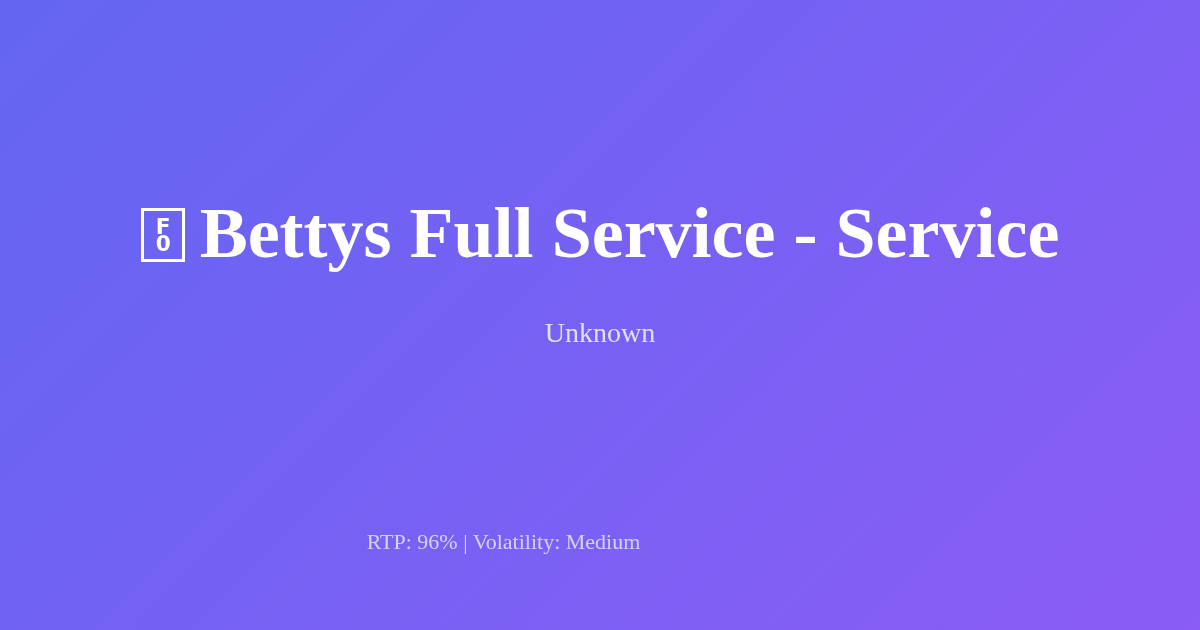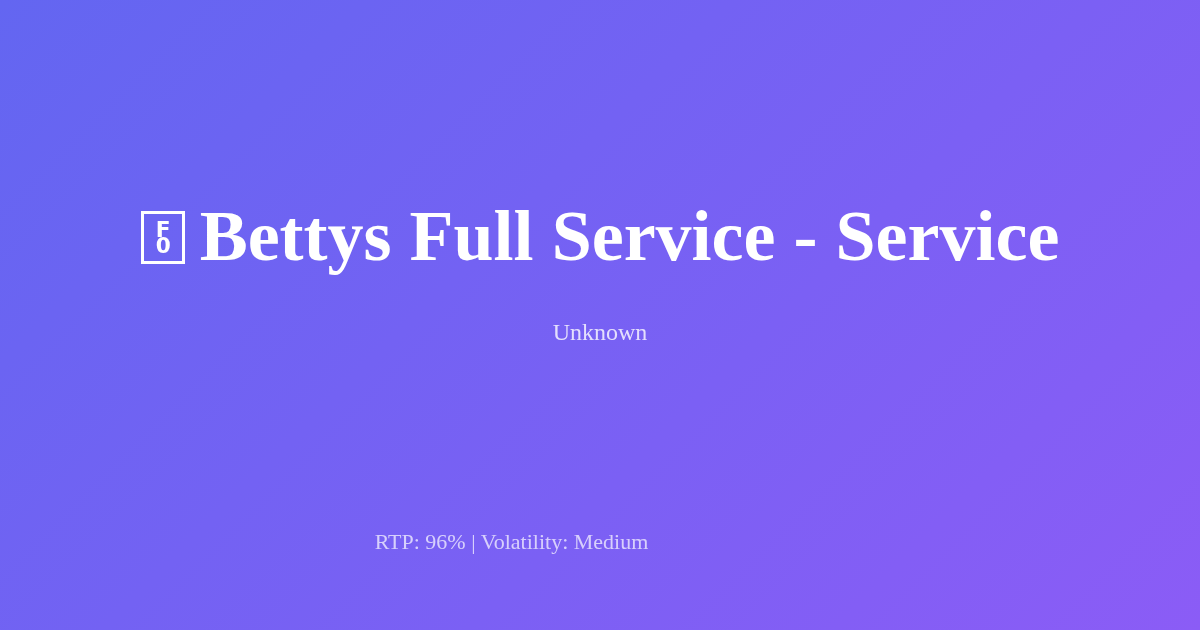--- a/index.html
+++ b/index.html
@@ -86,7 +86,7 @@
   .og-subtitle {
     font-family: "Liberation Serif", "DejaVu Serif", serif;
     font-weight: normal;
-    font-size: 24px;
+    font-size: 28px;
     line-height: 1.2;
     color: rgba(255, 255, 255, 0.80);
     text-align: center;

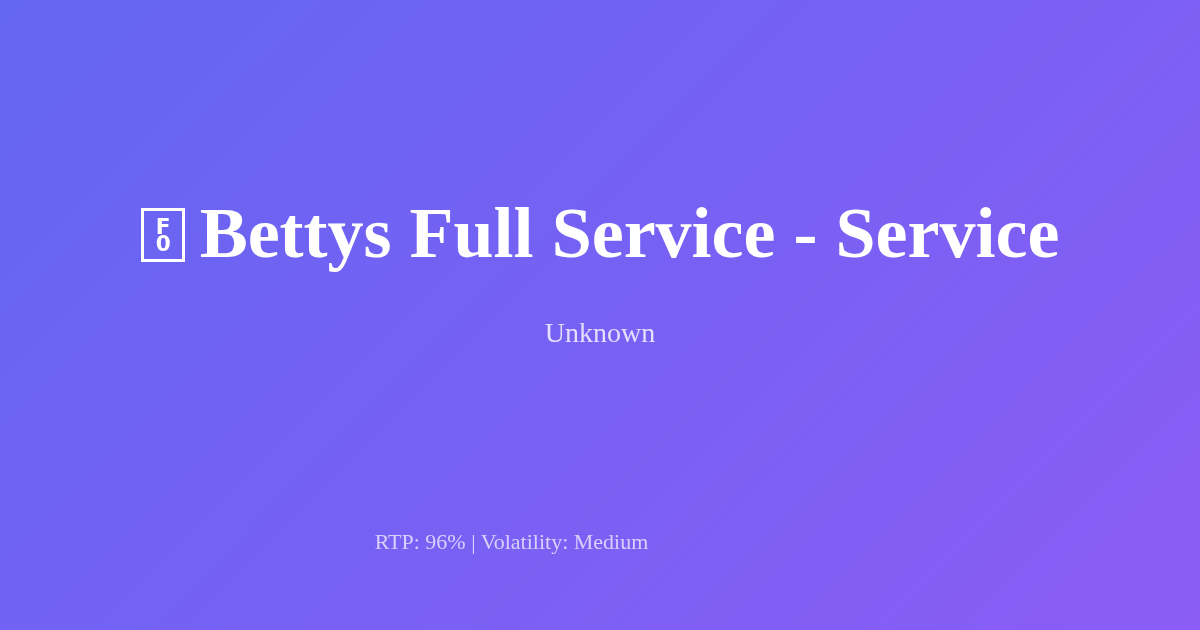--- a/index.html
+++ b/index.html
@@ -98,7 +98,7 @@
   
   .og-meta {
     position: absolute;
-    left: 8px;
+    left: 0;
     top: 529px;
     width: 1007px;
     text-align: center;

